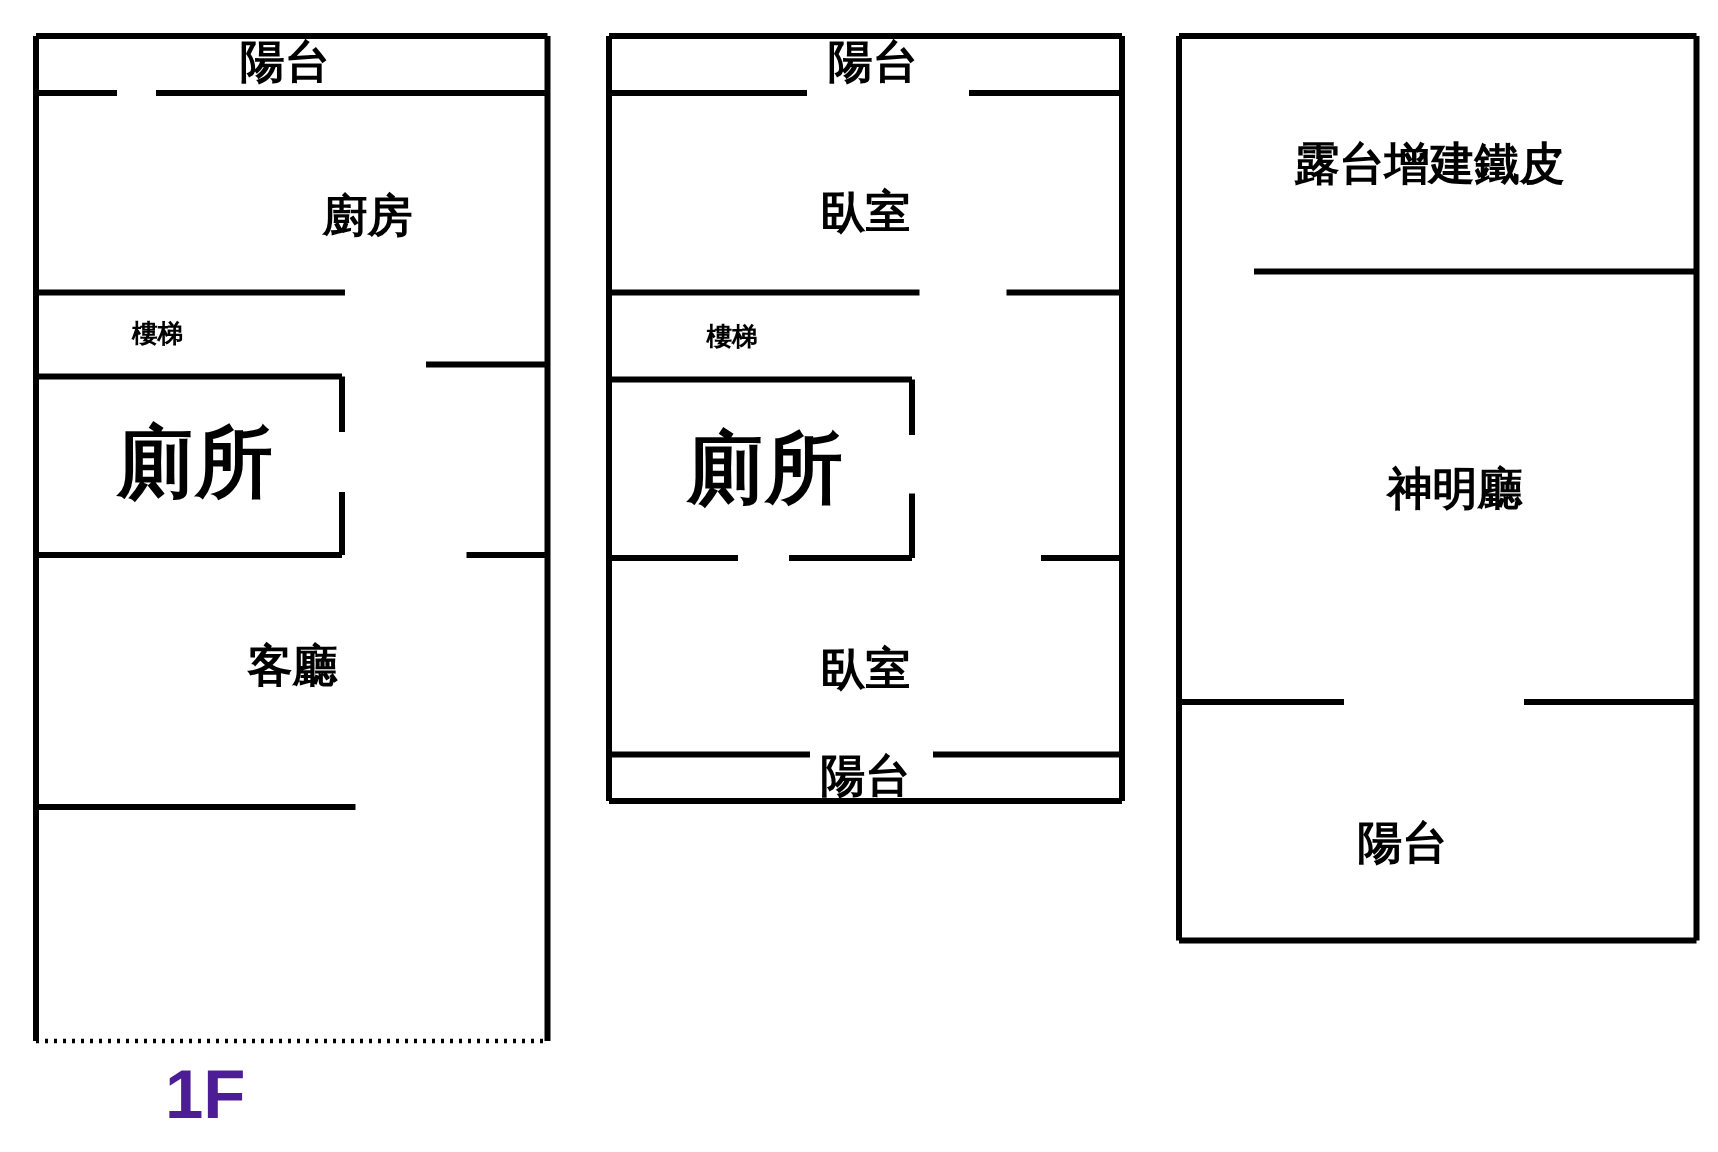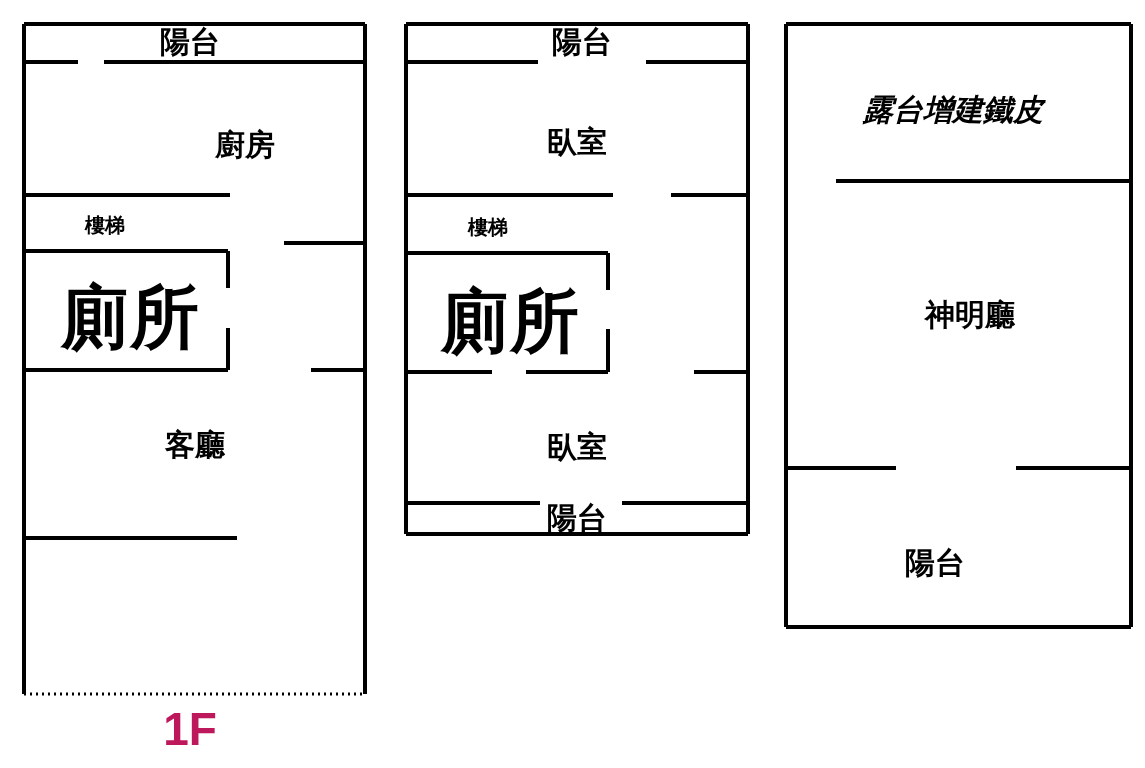--- a/index.html
+++ b/index.html
@@ -161,7 +161,7 @@
   <div class="room-label lbl-big" style="left:487px; top:503px; width:180px;">陽台</div>
 
 
-  <div class="room-label lbl-big" style="left:828px; top:95px; width:250px;font-style:italic;">露台增建鐵皮</div>
+  <div class="room-label lbl-big" style="left:828px; top:95px; width:250px;">露台增建鐵皮</div>
 
   <div class="room-label lbl-big" style="left:880px; top:300px; width:180px;">神明廳</div>
 

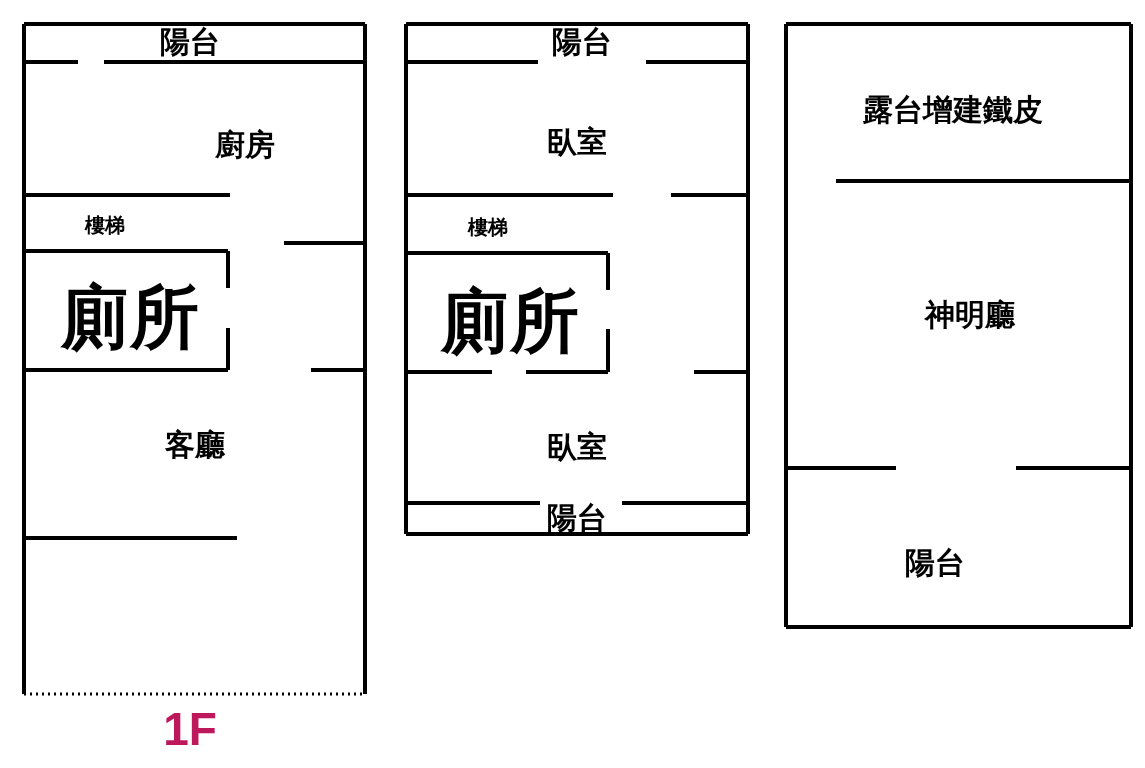--- a/index.html
+++ b/index.html
@@ -50,7 +50,7 @@
   }
   .lbl-big   { font-size: 30px; }
   .lbl-huge  { font-size: 69px; }
-  .lbl-small { font-size: 20px; }
+  .lbl-small { font-size: 17px; }
   .floor-caption {
     position: absolute;
     text-align: center;

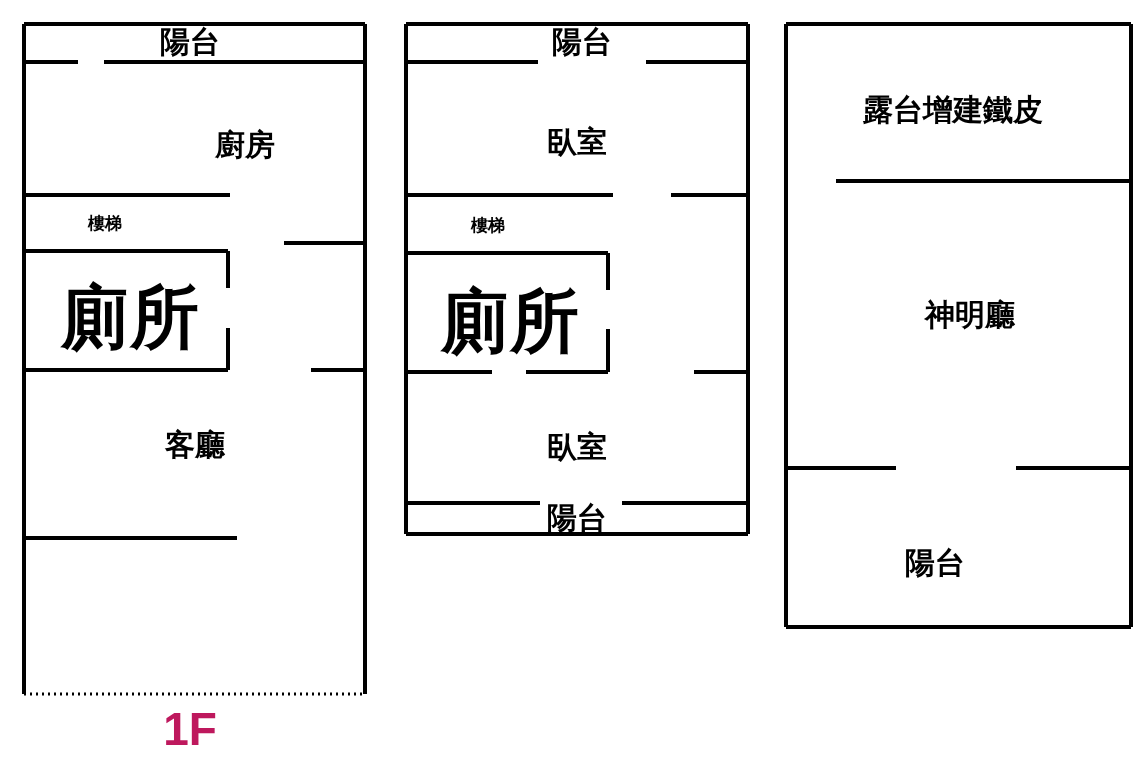--- a/index.html
+++ b/index.html
@@ -49,7 +49,7 @@
     font-family: "DejaVu Sans", "Liberation Sans", sans-serif;
   }
   .lbl-big   { font-size: 30px; }
-  .lbl-huge  { font-size: 69px; }
+  .lbl-huge  { font-size: 52px; }
   .lbl-small { font-size: 17px; }
   .floor-caption {
     position: absolute;

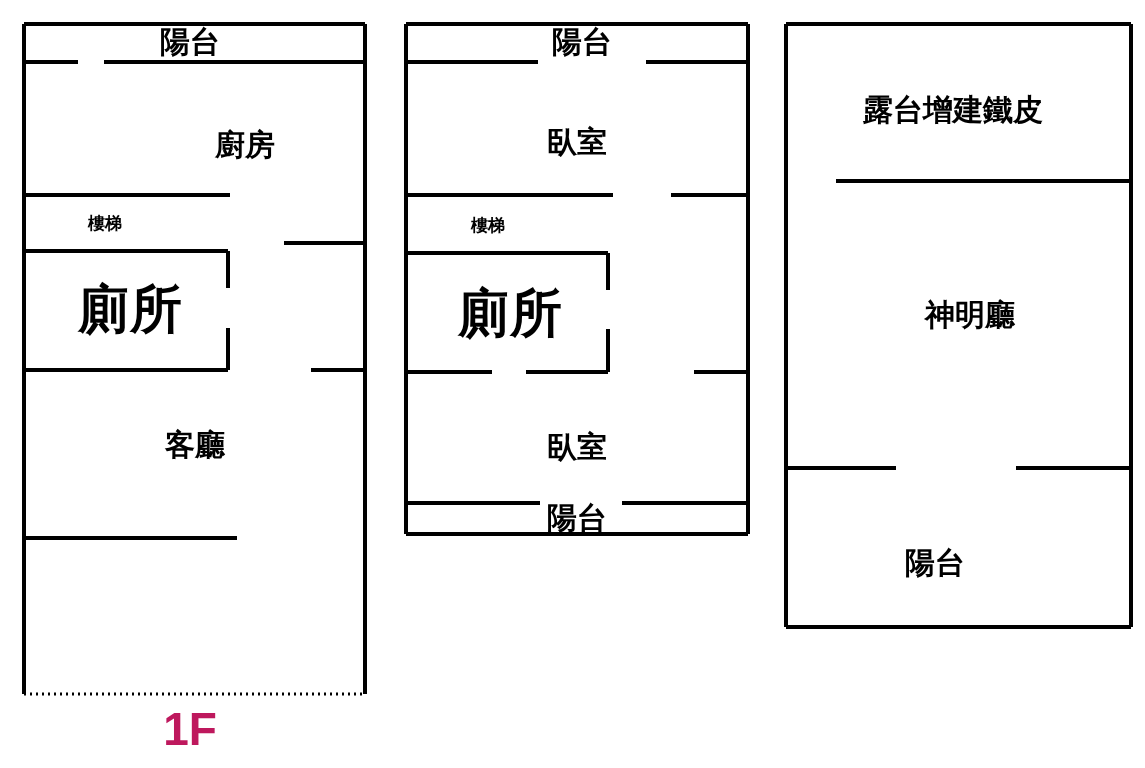--- a/index.html
+++ b/index.html
@@ -163,7 +163,7 @@
 
   <div class="room-label lbl-big" style="left:828px; top:95px; width:250px;">露台增建鐵皮</div>
 
-  <div class="room-label lbl-big" style="left:880px; top:300px; width:180px;">神明廳</div>
+  <div class="room-label lbl-big" style="left:880px; top:312px; width:180px;">神明廳</div>
 
   <div class="room-label lbl-big" style="left:845px; top:548px; width:180px;">陽台</div>
 

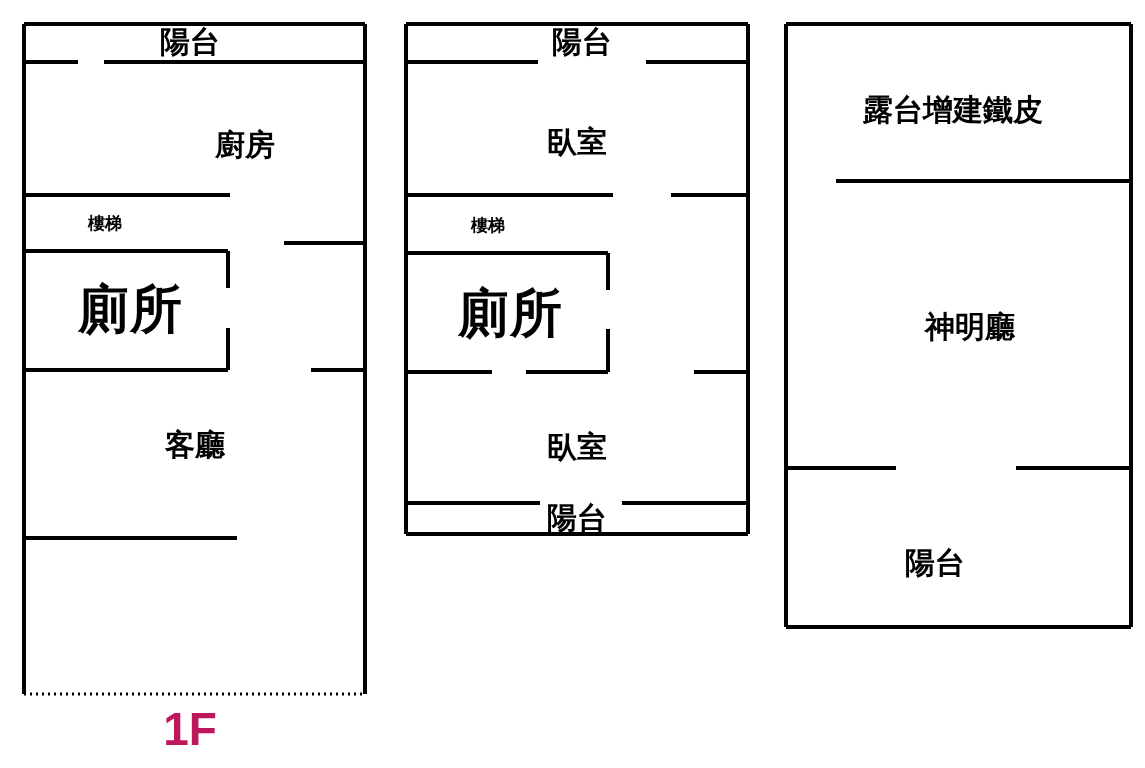--- a/index.html
+++ b/index.html
@@ -53,8 +53,7 @@
   .lbl-small { font-size: 17px; }
   .floor-caption {
     position: absolute;
-    text-align: center;
-    color: #be185d;
+    color: #4c1d95;
     font-weight: bold;
     font-size: 46px;
     line-height: 1;

